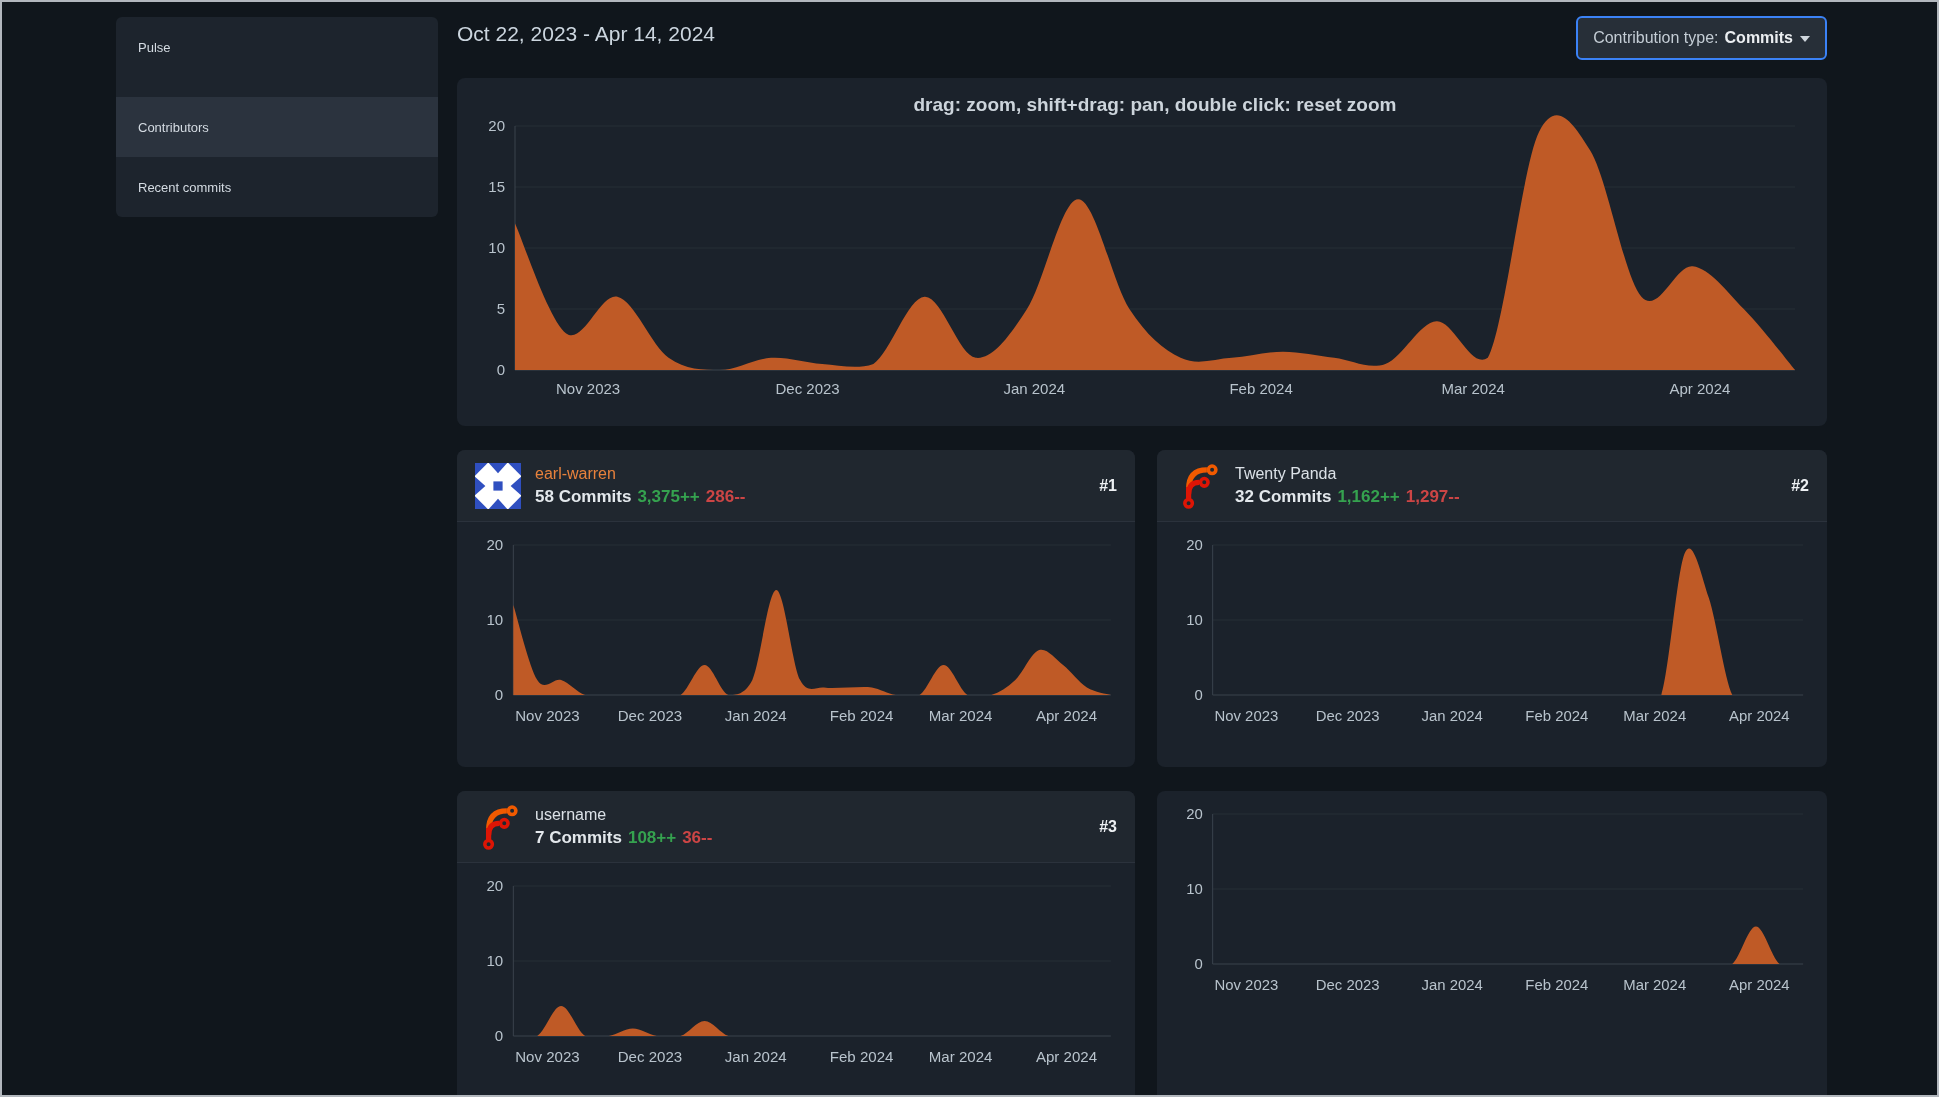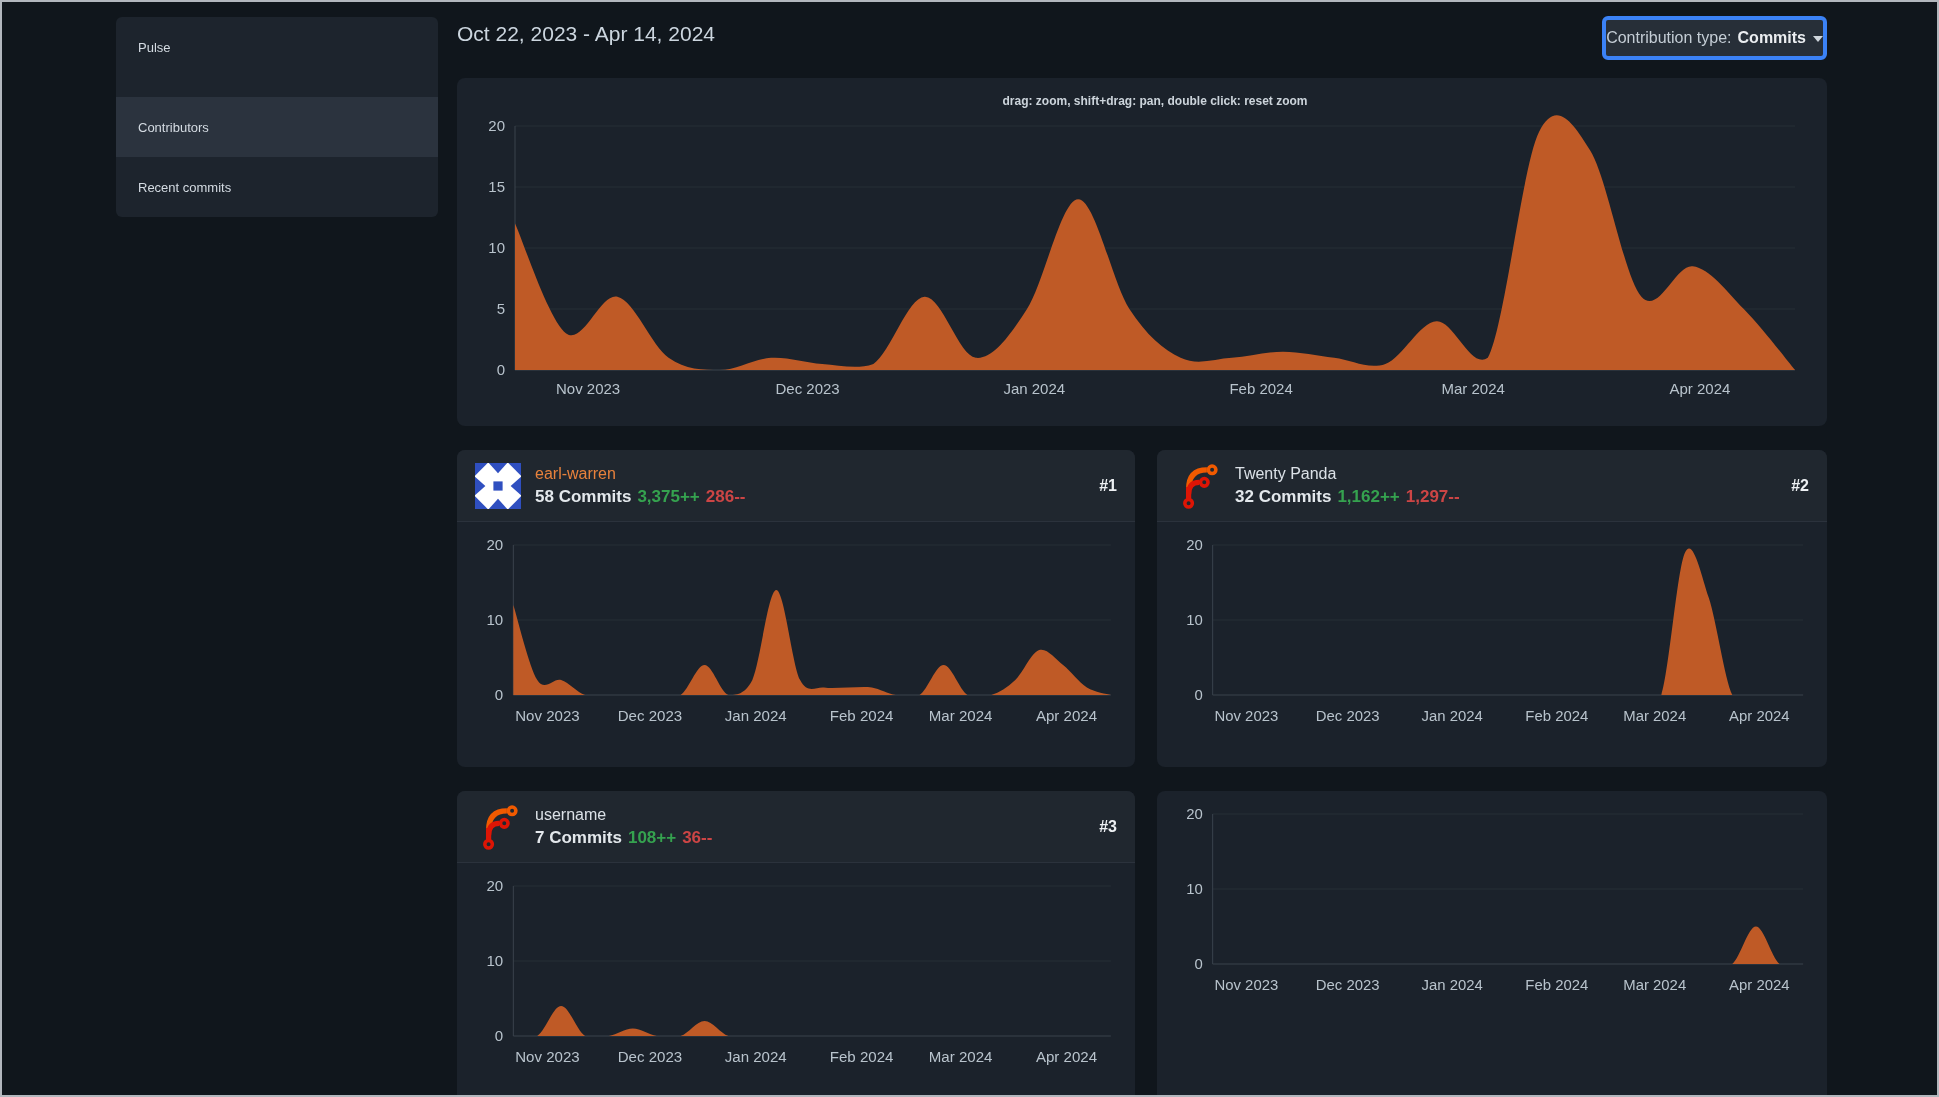--- a/index.html
+++ b/index.html
@@ -19,8 +19,8 @@
   .main{position:absolute;left:455px;top:14px;width:1370px;}
   .topbar{display:flex;justify-content:space-between;align-items:flex-start;height:58px;}
   .date-range{font-size:21px;color:#ccd6df;padding-top:6px;}
-  .dropdown{height:44px;background:#272f38;border:4px solid #3b82f6;border-radius:6px;
-    display:flex;align-items:center;padding:0 0;font-size:16px;color:#c4cdd5;cursor:pointer;box-sizing:border-box;}
+  .dropdown{height:44px;background:#272f38;border:2px solid #3b82f6;border-radius:6px;
+    display:flex;align-items:center;padding:0 15px;font-size:16px;color:#c4cdd5;cursor:pointer;box-sizing:border-box;}
   .dropdown .dd-value{color:#ebeef1;font-weight:bold;margin-left:6px;}
   .caret{width:0;height:0;border-left:5px solid transparent;border-right:5px solid transparent;
     border-top:6px solid #cfd6dd;margin-left:7px;margin-top:2px;}

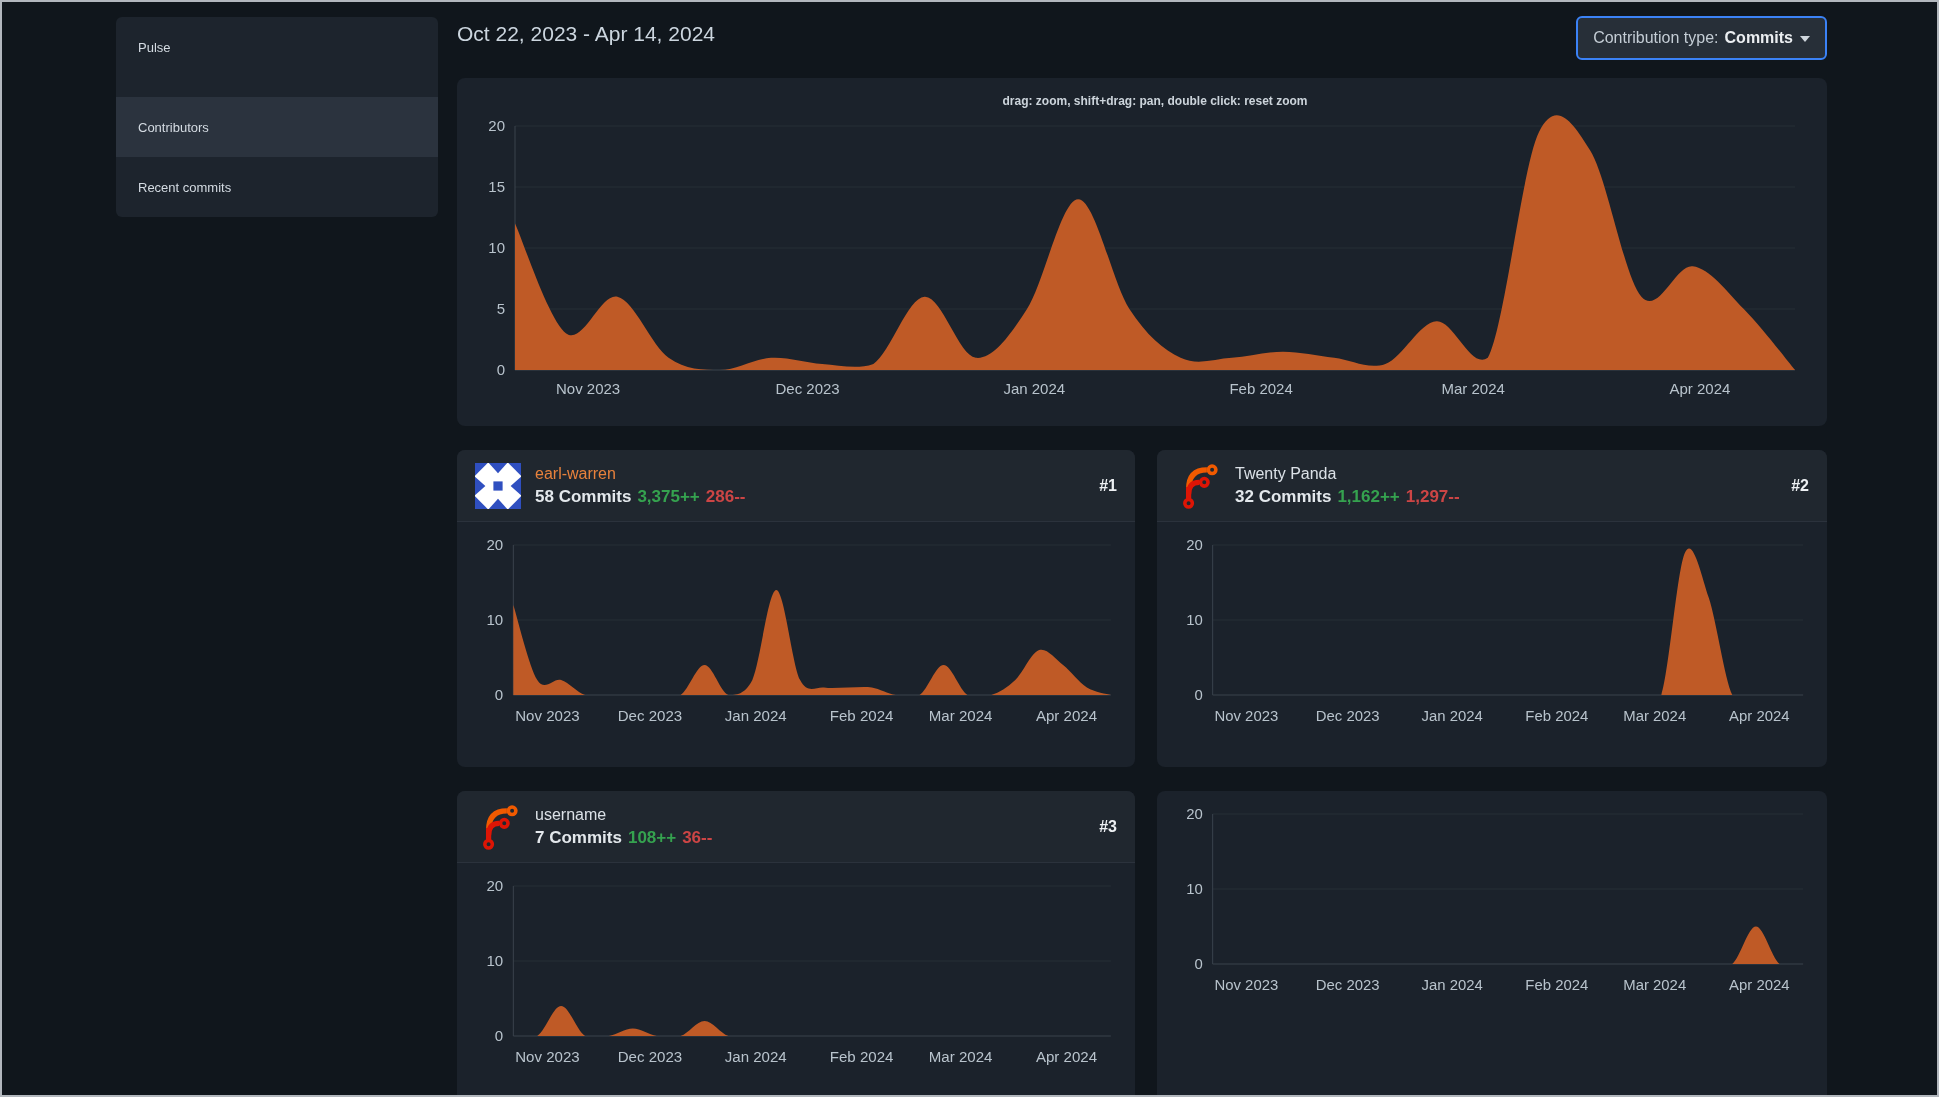--- a/index.html
+++ b/index.html
@@ -27,7 +27,7 @@
   
   .chart-card{background:var(--card-bg,#1b222b);border-radius:8px;position:relative;margin-top:4px;height:348px;}
   .hint{position:absolute;top:16px;left:58px;width:1280px;text-align:center;
-    font-size:12px;font-weight:bold;color:#ccd4db;}
+    font-size:19px;font-weight:bold;color:#ccd4db;}
   svg.chart{display:block;}
   .grid{display:grid;grid-template-columns:678px 670px;column-gap:22px;row-gap:24px;margin-top:24px;}
   .contrib-card{background:var(--card-bg,#1b222b);border-radius:8px;height:317px;overflow:hidden;}

